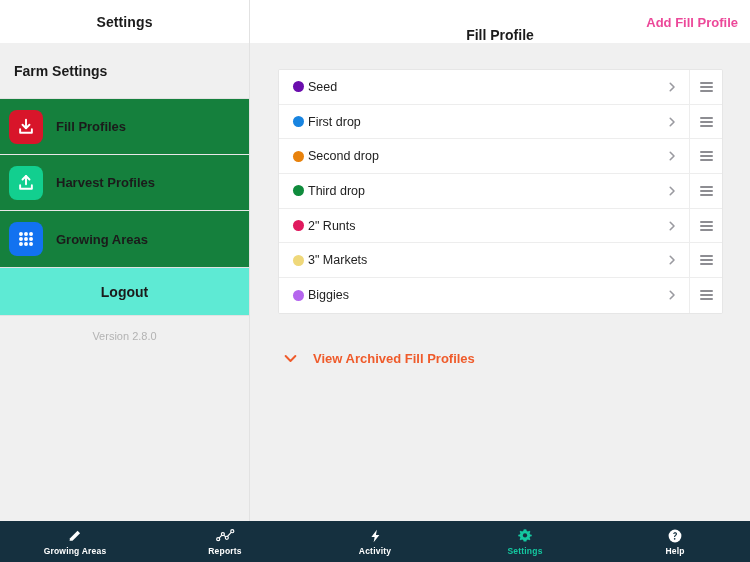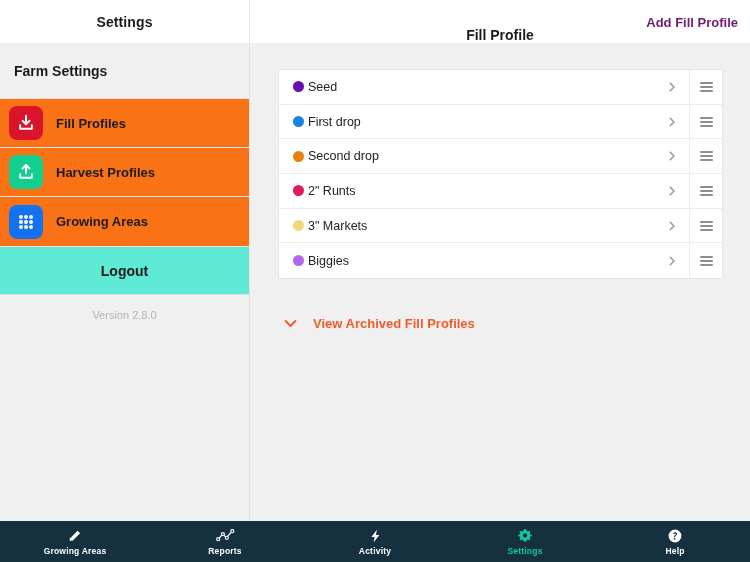--- a/index.html
+++ b/index.html
@@ -167,7 +167,7 @@
     transform: translateY(-50%);
     font-size: 13px;
     font-weight: bold;
-    color: #701a75;
+    color: #ec4899;
     cursor: pointer;
   }
 

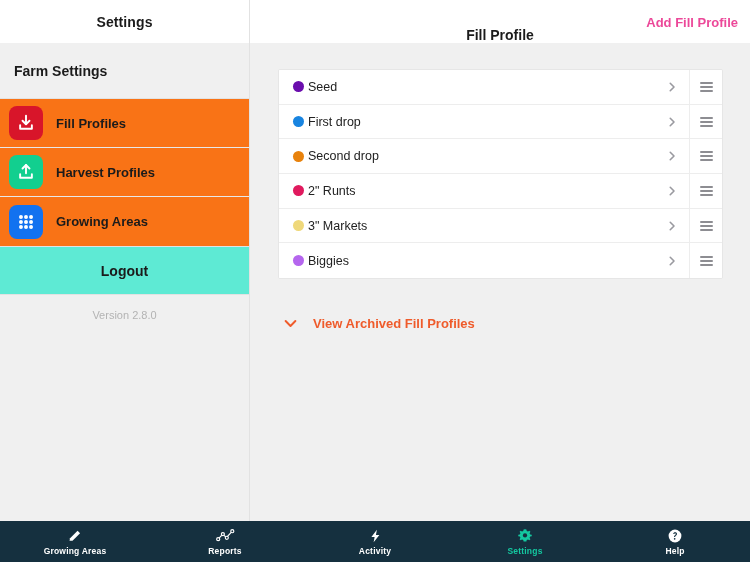--- a/index.html
+++ b/index.html
@@ -77,11 +77,11 @@
   }
 
   .sidebar-item {
-    height: 49px;
+    height: 56px;
     display: flex;
     align-items: center;
     padding-left: 9px;
-    background: #f97316;
+    background: #15803d;
     border-bottom: 1px solid #e8e8e8;
     cursor: pointer;
   }

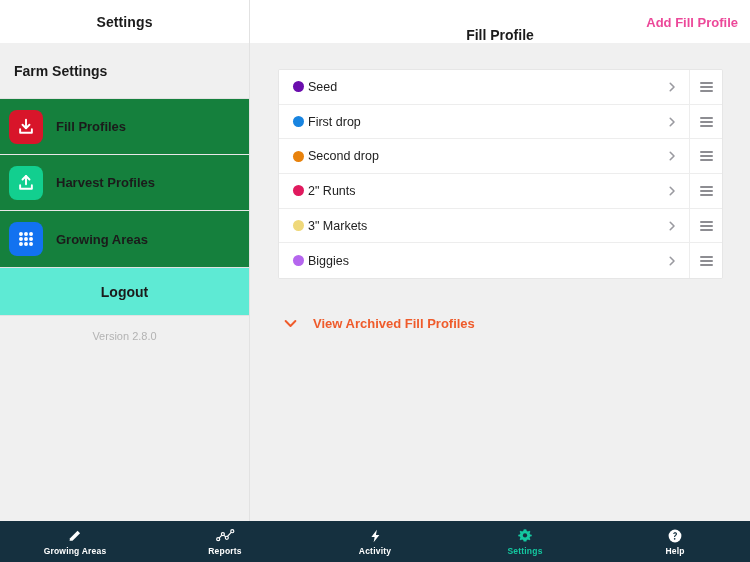--- a/index.html
+++ b/index.html
@@ -438,6 +438,24 @@
             </div>
           </div>
 
+          <div class="profile-row">
+            <div class="row-main">
+              <span class="color-dot" style="background:#0f8b3c"></span>
+              <span class="row-label">Third drop</span>
+            </div>
+            <div class="row-chevron">
+              <svg width="12" height="12" viewBox="0 0 24 24" fill="none" stroke="#9a9aa0" stroke-width="3.2" stroke-linecap="round" stroke-linejoin="round">
+                <path d="M8.5 4.5 L16 12 L8.5 19.5"></path>
+              </svg>
+            </div>
+            <div class="row-handle">
+              <span class="handle-lines">
+                  <span></span>
+                  <span></span>
+                  <span></span>
+                </span>
+            </div>
+          </div>
 
           <div class="profile-row">
             <div class="row-main">

